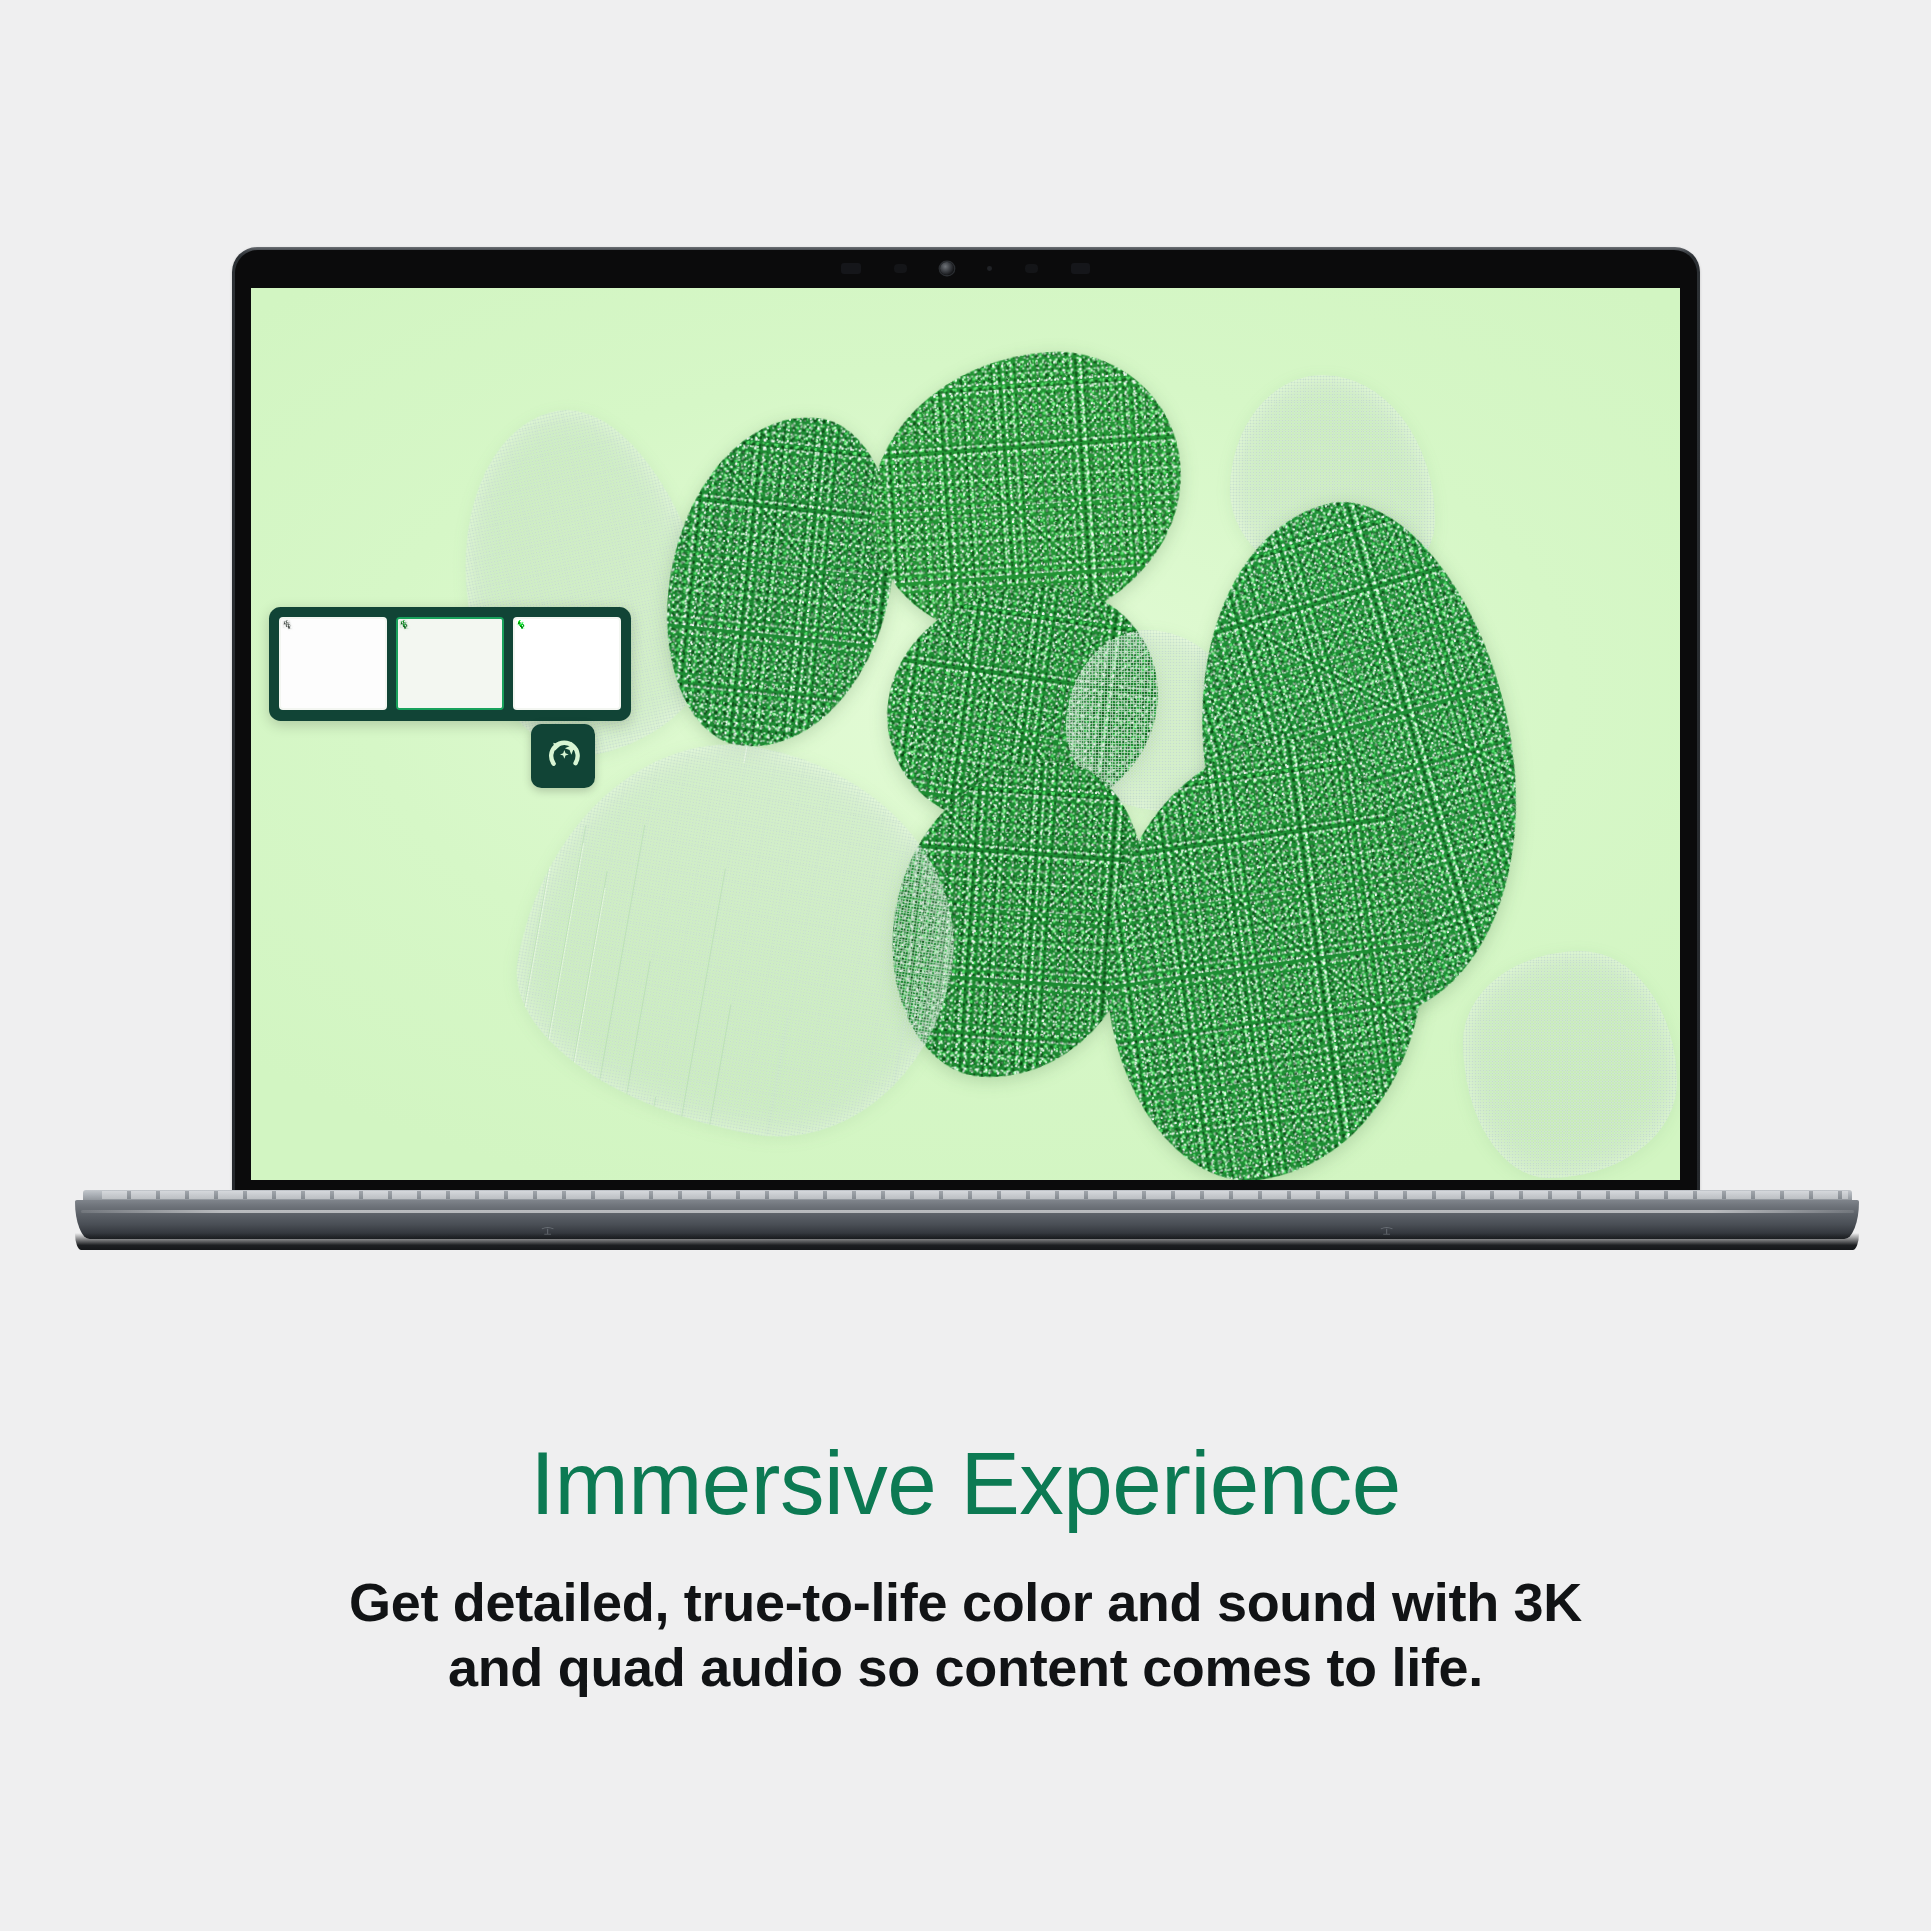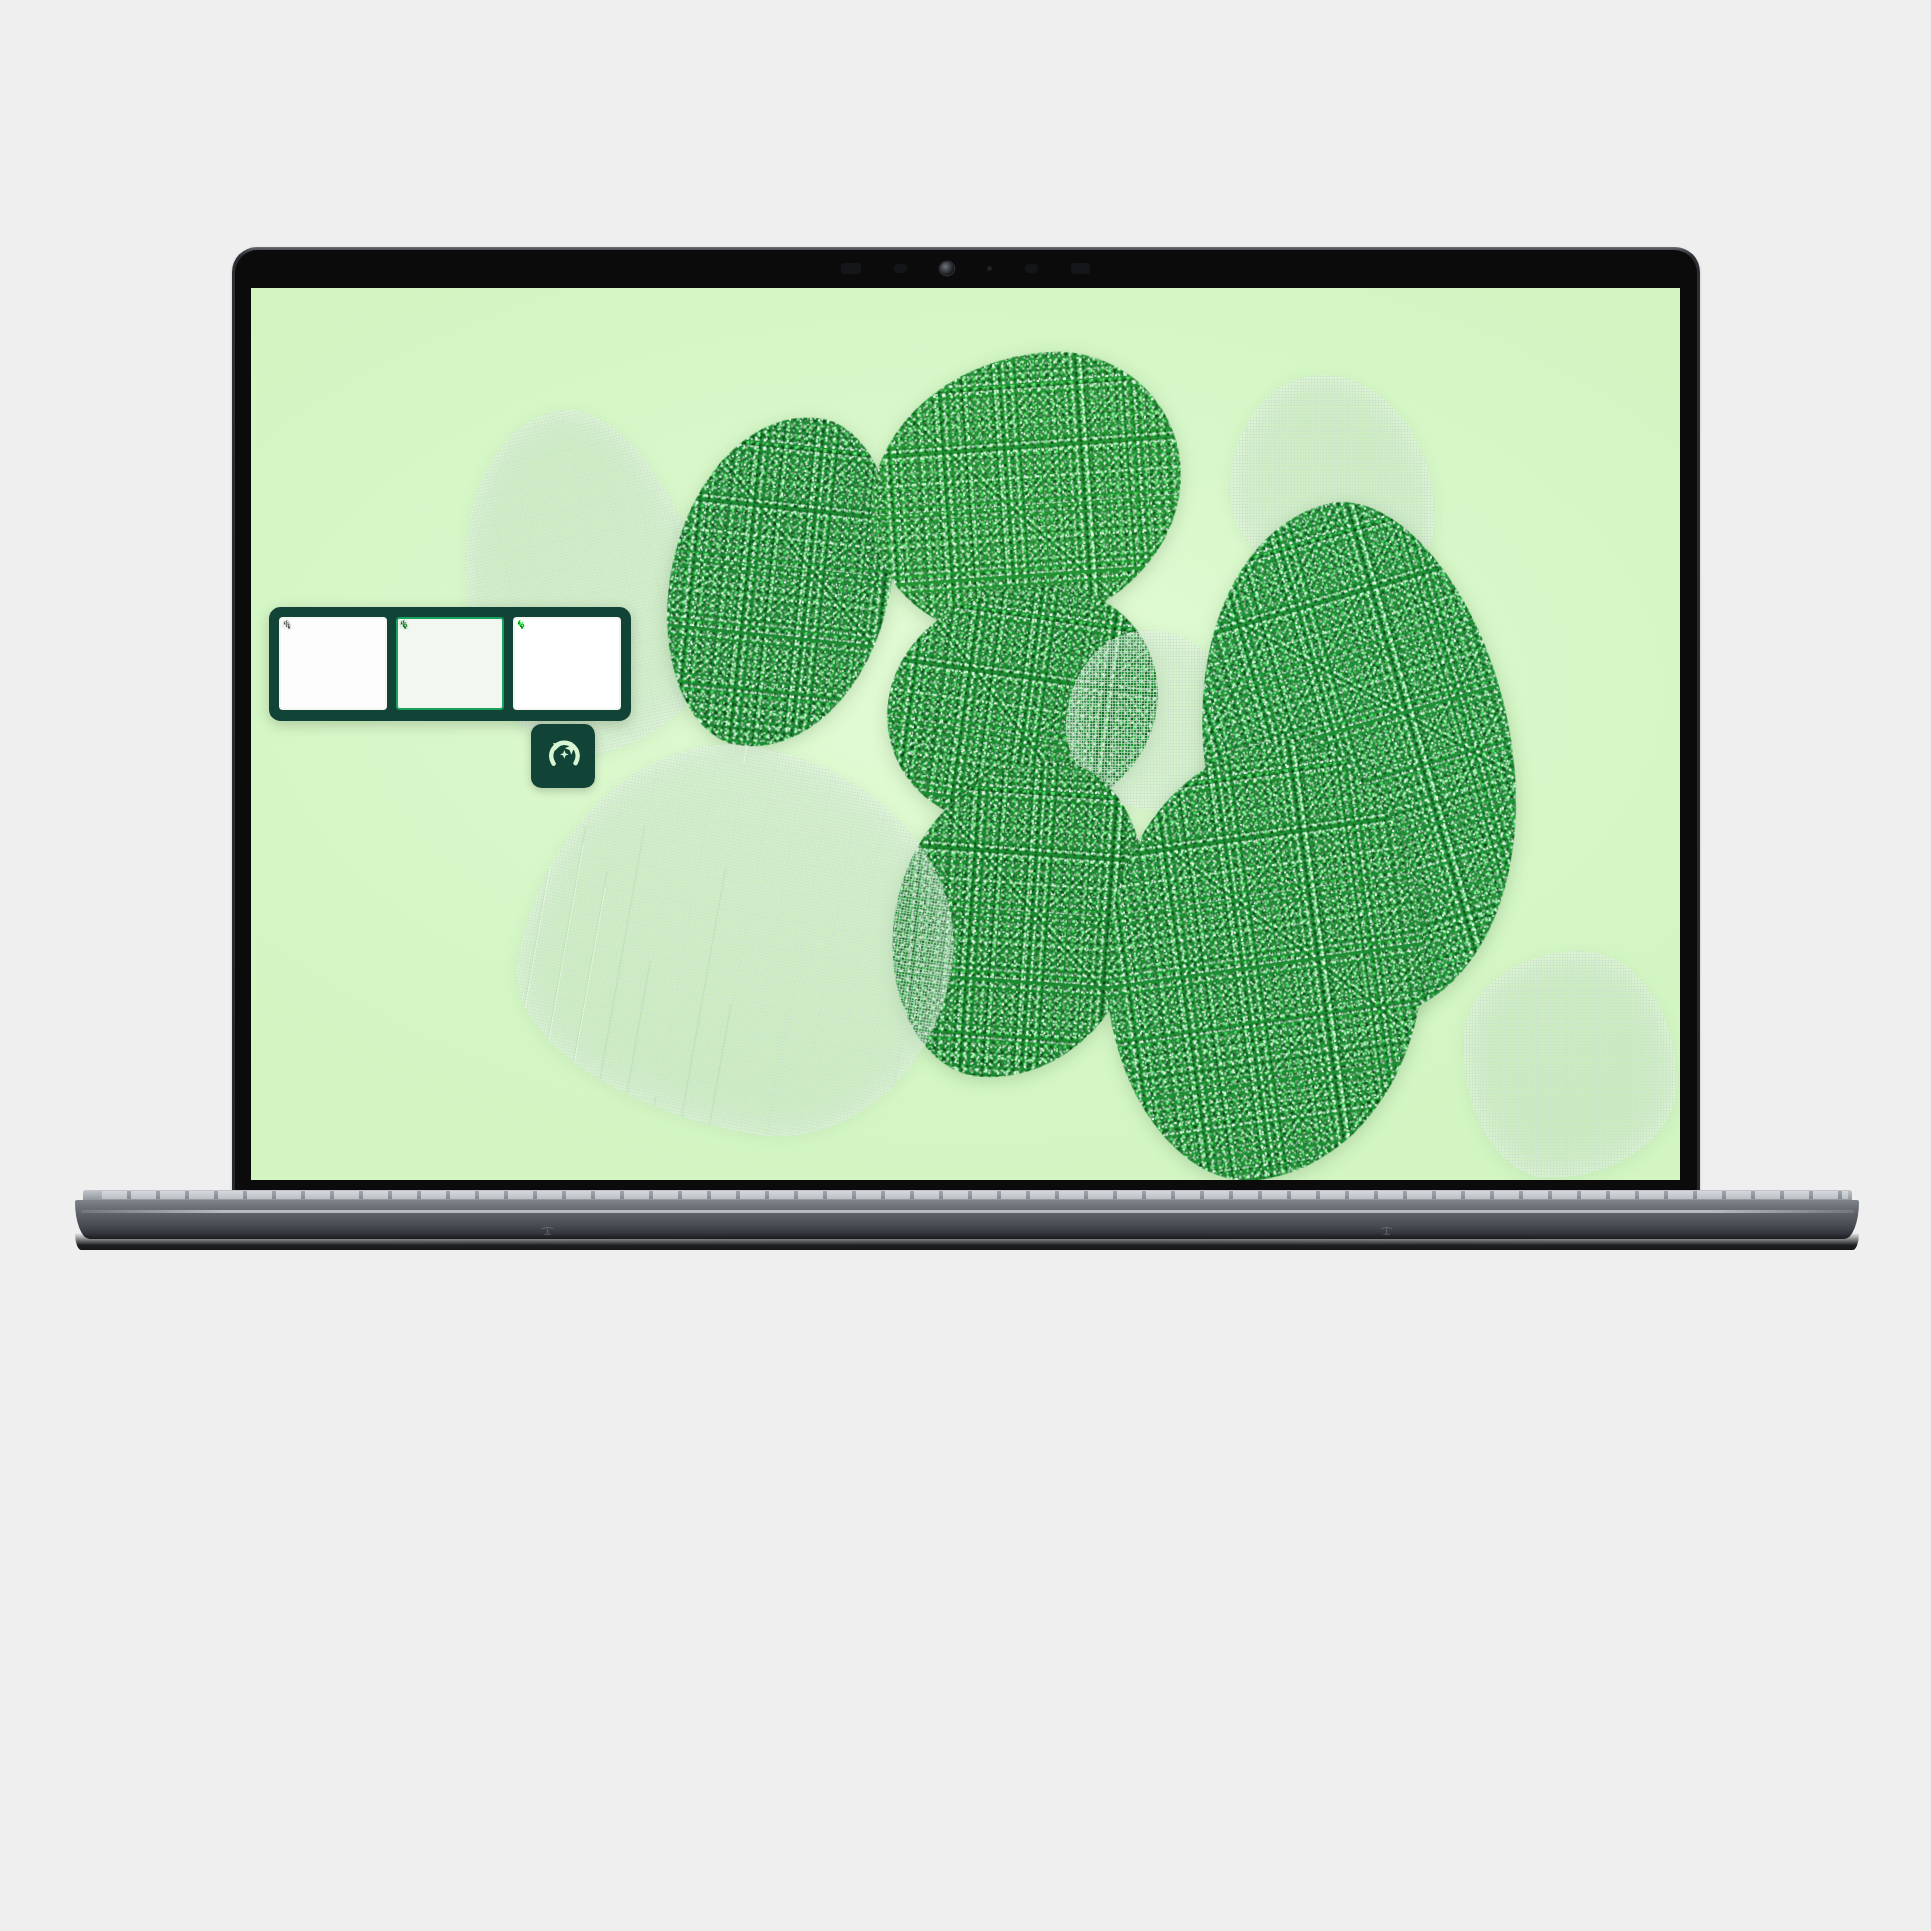--- a/index.html
+++ b/index.html
@@ -391,6 +391,13 @@
     <div class="base-shadow"></div>
   </div>
 
+  <div class="caption">
+    <div class="headline">Immersive Experience</div>
+    <div class="subcopy">
+      <div>Get detailed, true-to-life color and sound with 3K</div>
+      <div>and quad audio so content comes to life.</div>
+    </div>
+  </div>
 
 </div>
 

